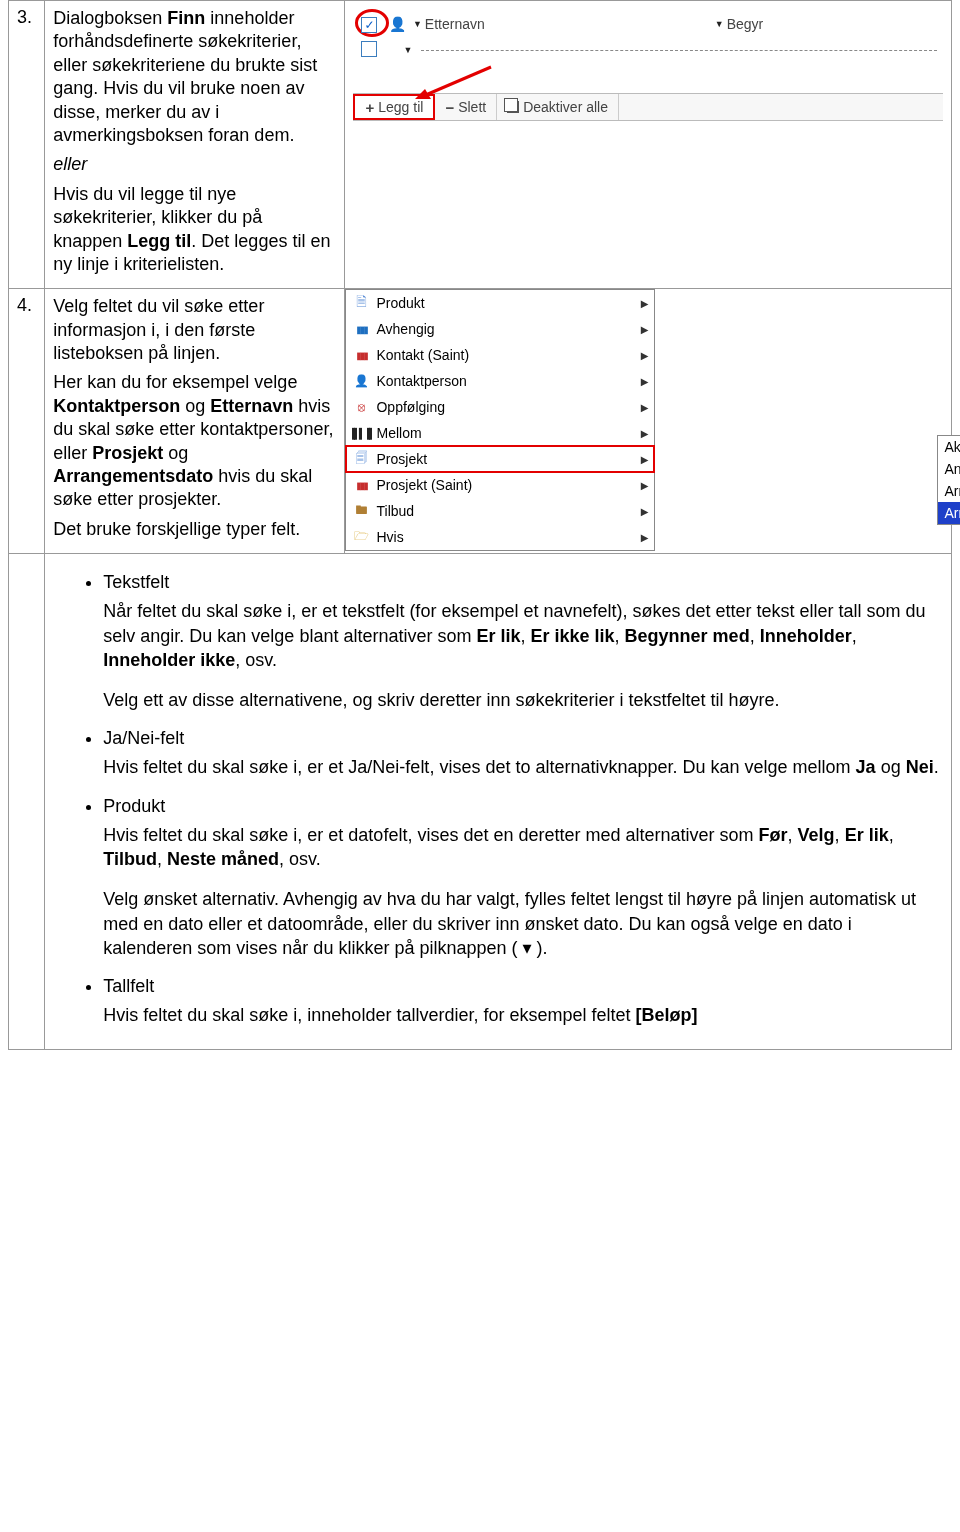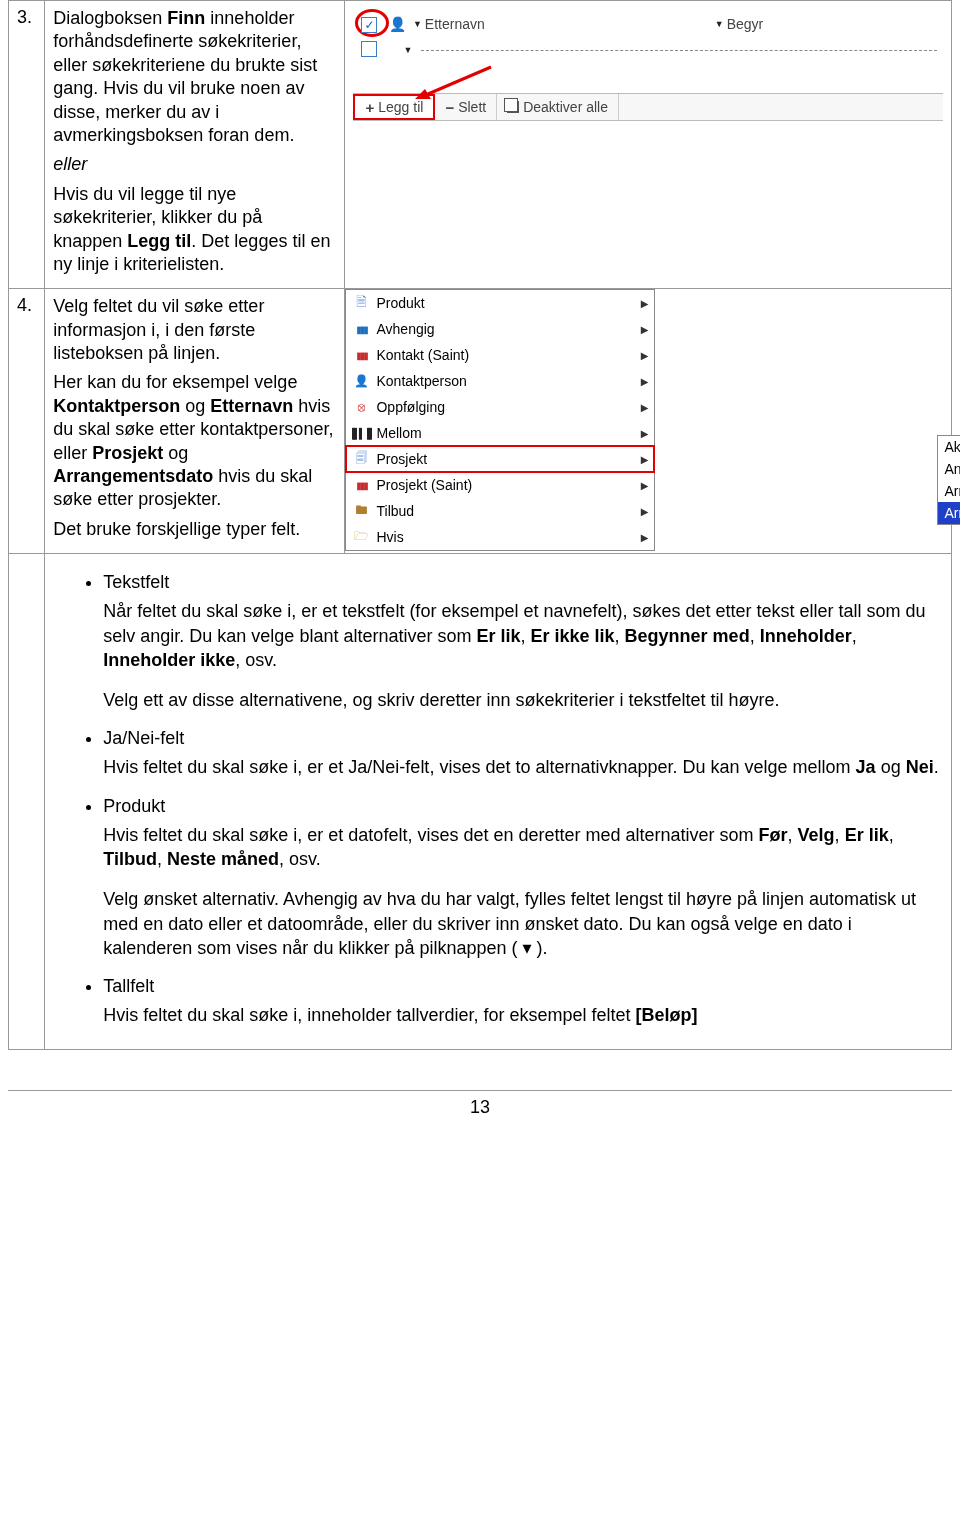--- a/index.html
+++ b/index.html
@@ -307,7 +307,6 @@
 </tbody>
     </table>
 
-<div class="ftr">13</div>
 </div>
 
 </body></html>

